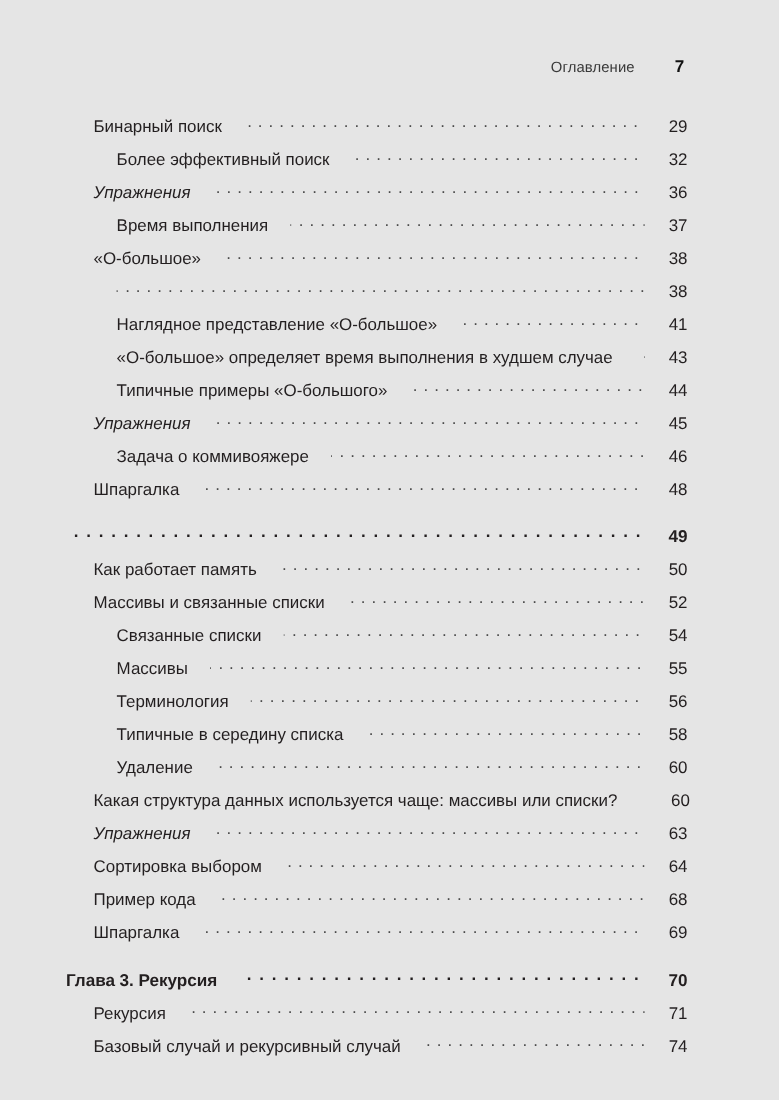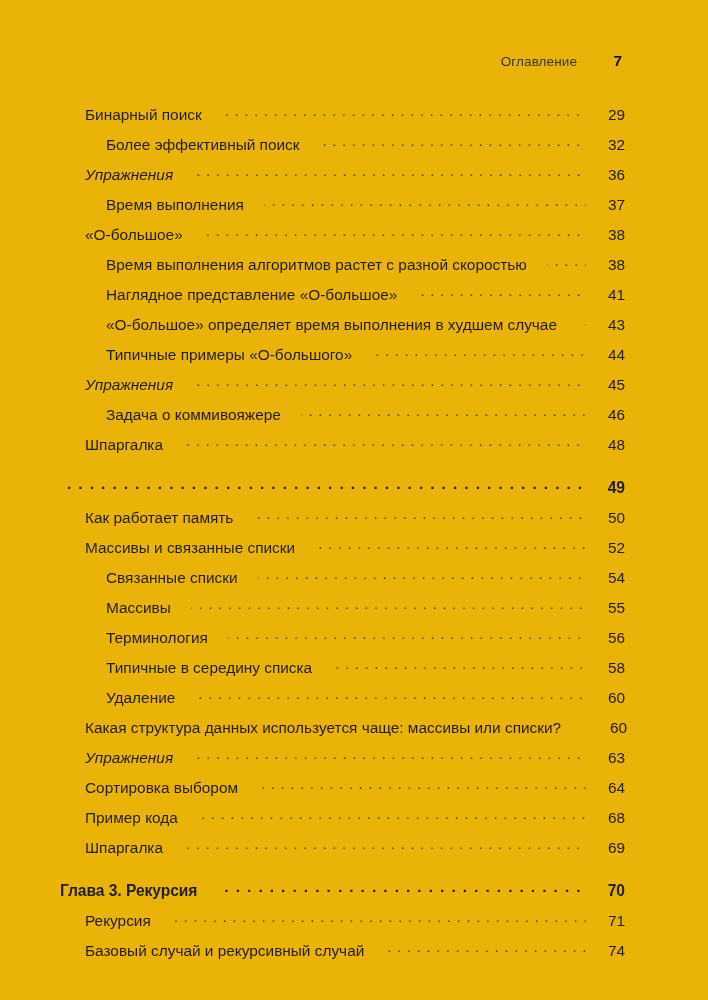--- a/index.html
+++ b/index.html
@@ -19,7 +19,7 @@
   .page {
     position: absolute;
     inset: 0;
-    background: #eab308;
+    background: #e5e5e5;
   }
 
   

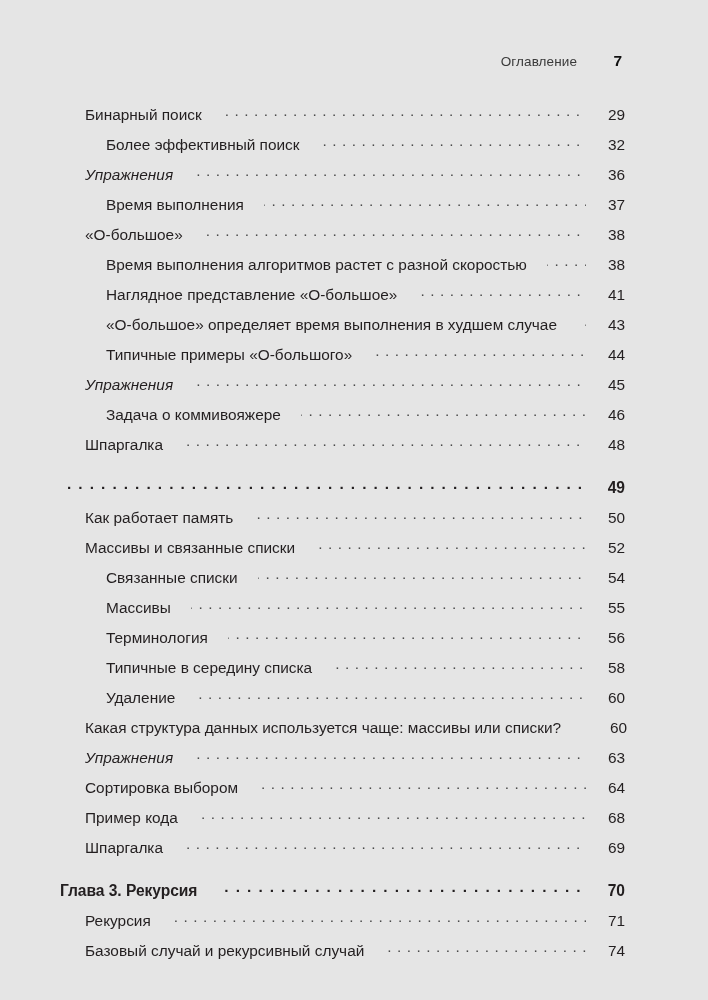--- a/index.html
+++ b/index.html
@@ -168,7 +168,6 @@
         <span class="entry-page">38</span>
       </div>
       <div class="toc-entry lvl-2 gap-none">
-        <span class="entry-title">Время выполнения алгоритмов растет с разной скоростью</span>
         <span class="leader"></span>
         <span class="entry-page">38</span>
       </div>

